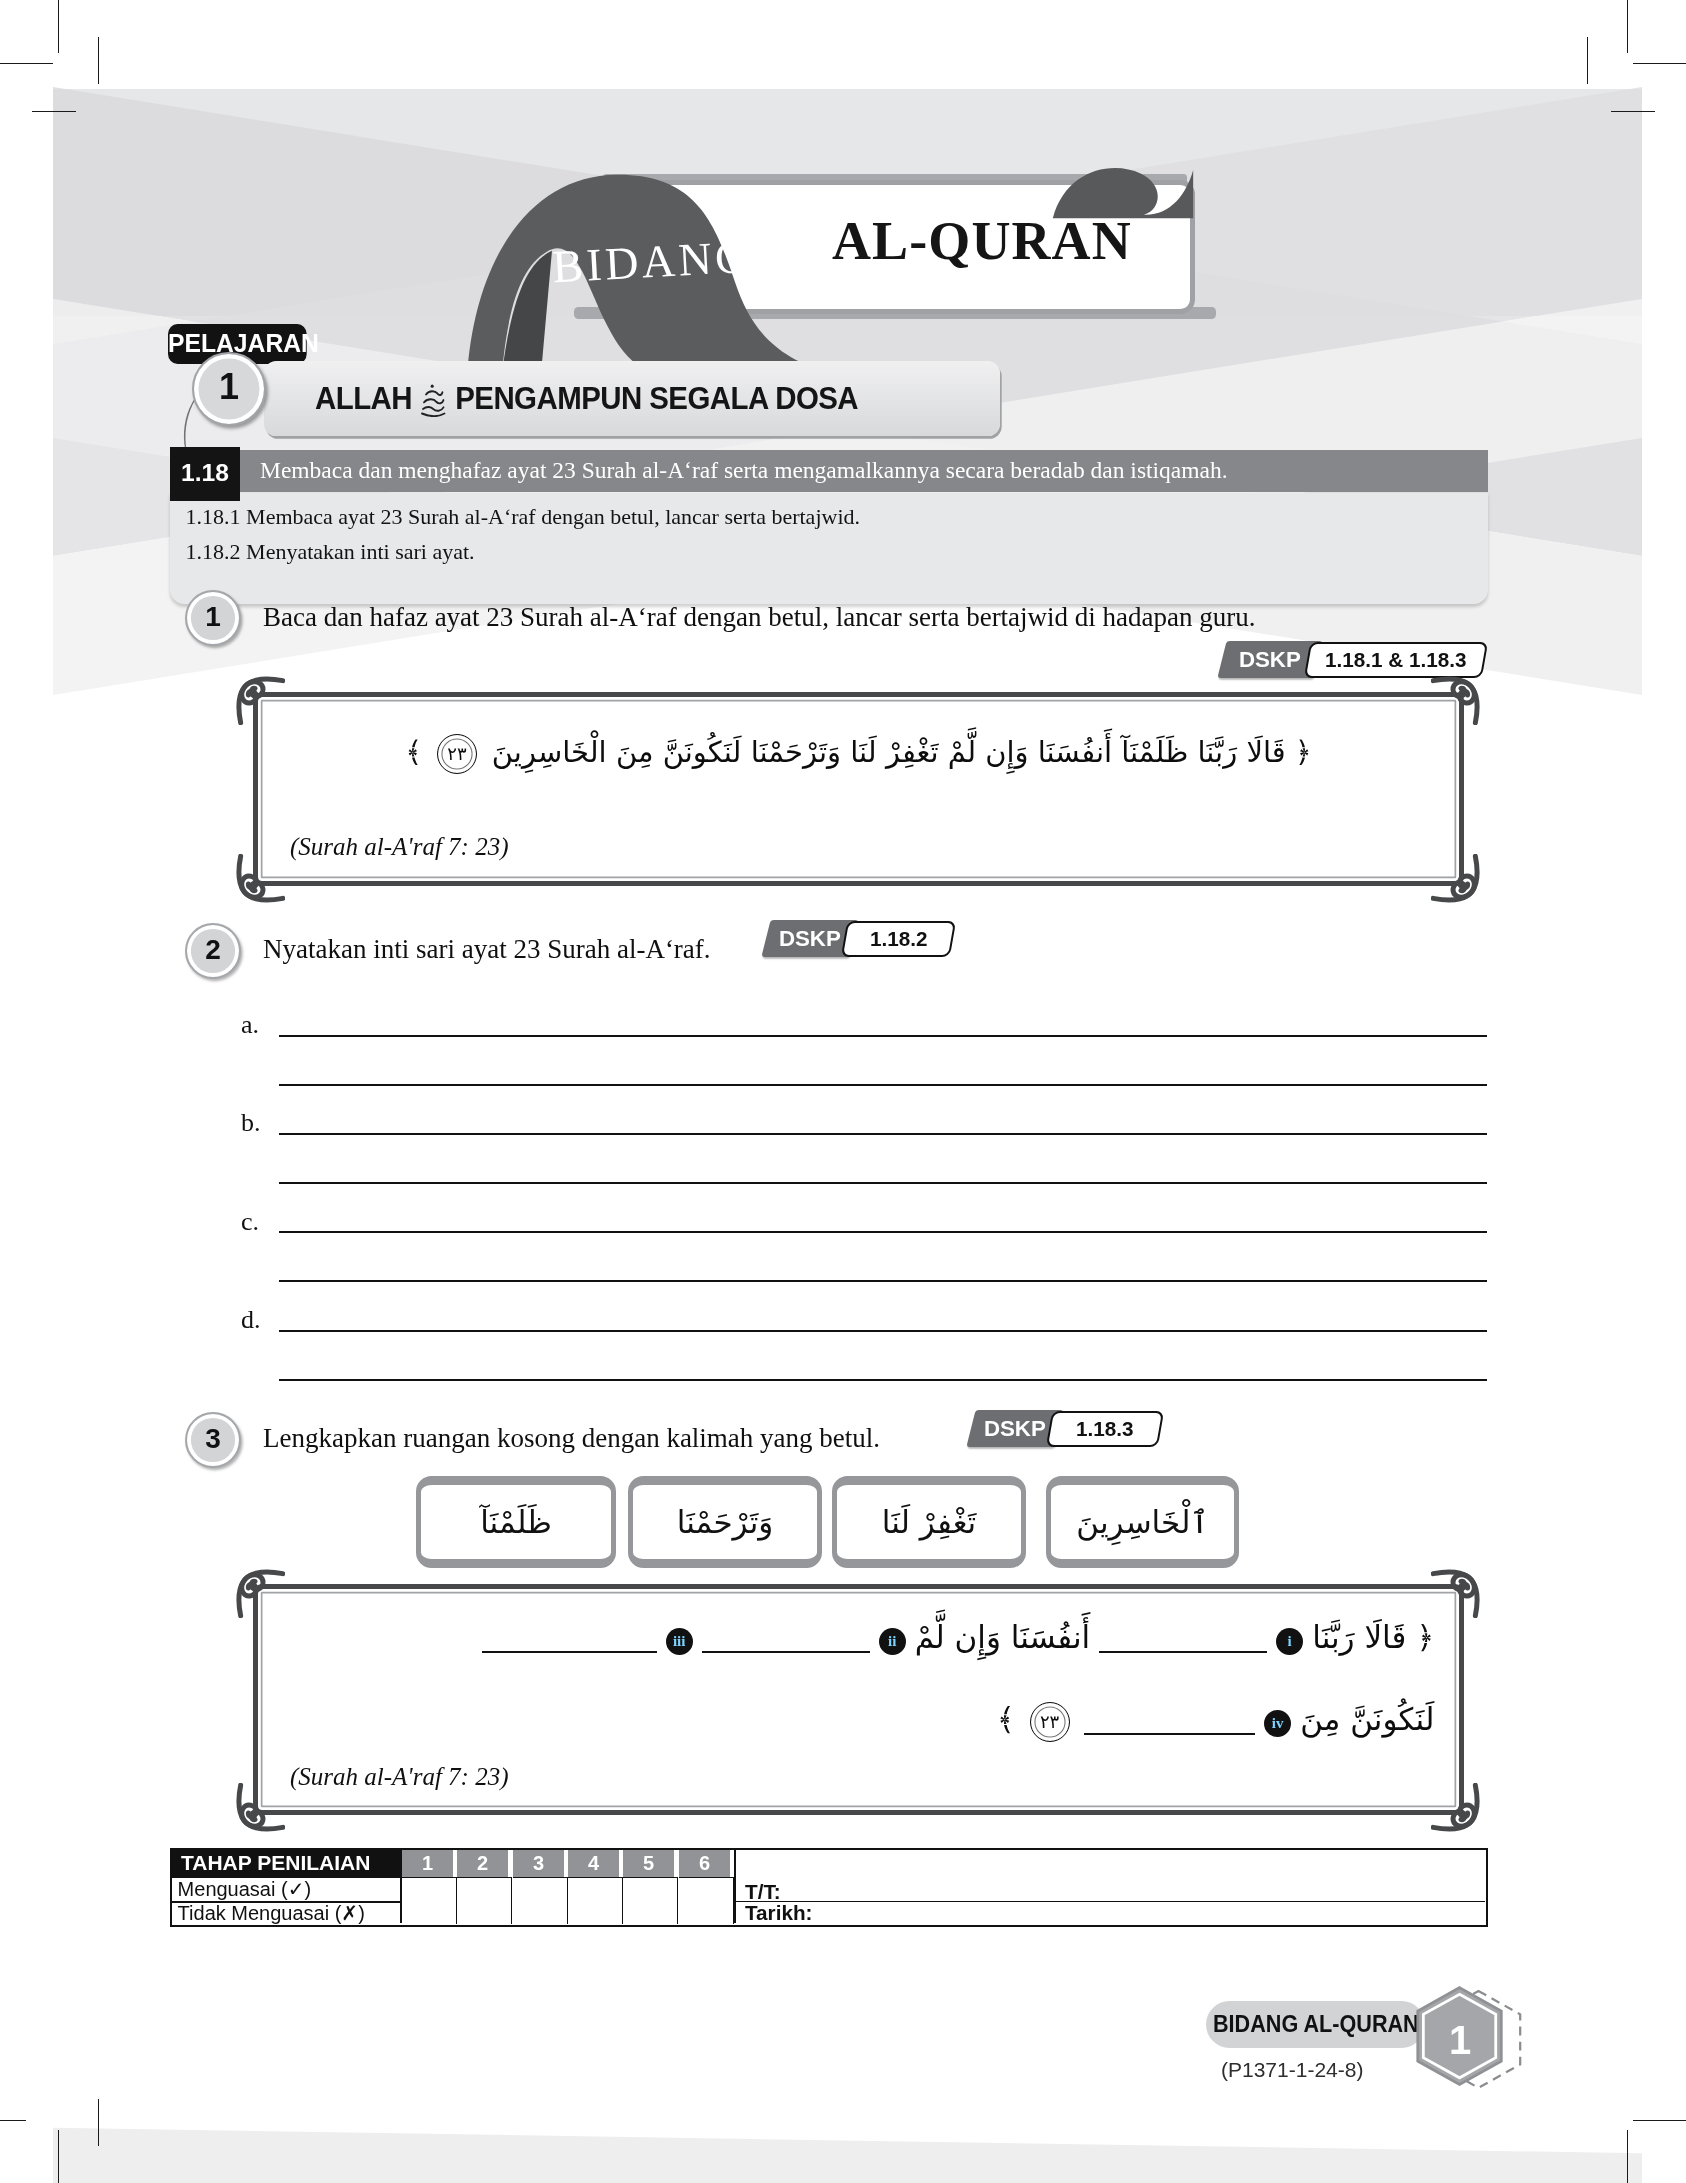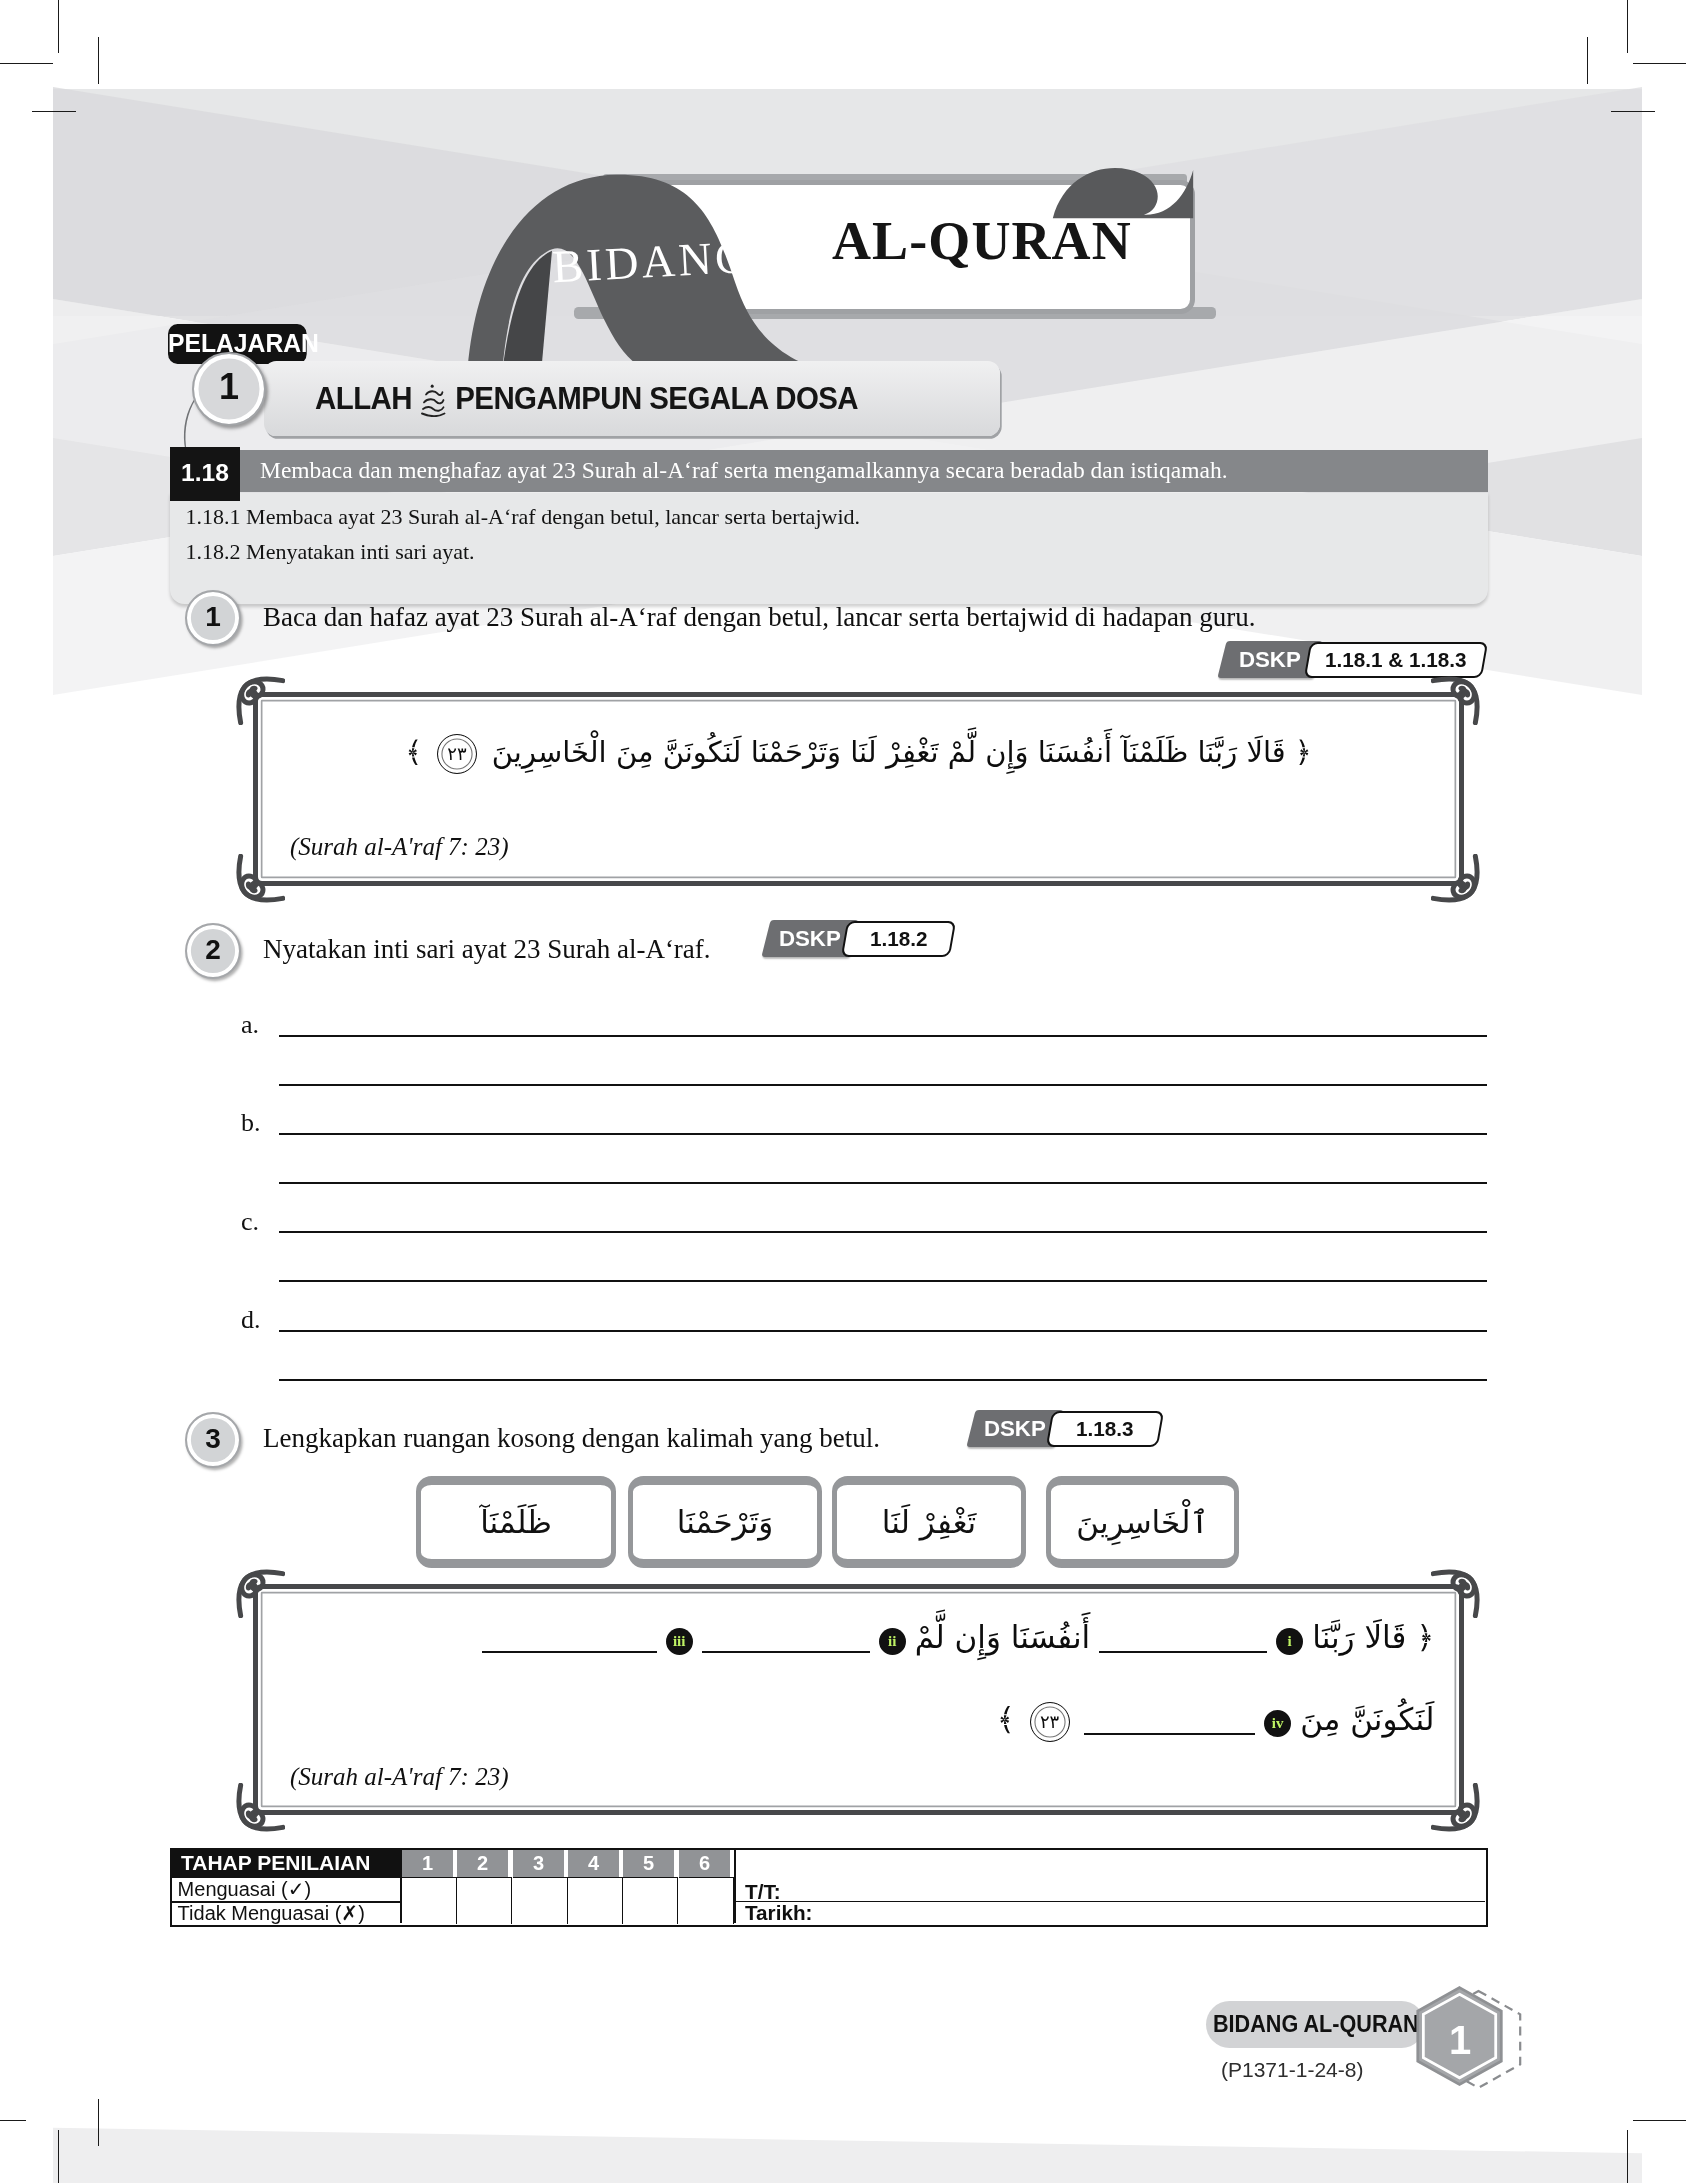--- a/index.html
+++ b/index.html
@@ -109,7 +109,7 @@
                align-items:flex-end; gap:9px; font-family:"DejaVu Sans",sans-serif;
                font-size:31px; color:#0d0d0d; }
   .cloze-row .artxt { line-height:1.25; white-space:nowrap; }
-  .marker { width:27px; height:27px; border-radius:50%; background:#111; color:#bef264;
+  .marker { width:27px; height:27px; border-radius:50%; background:#111; color:#7dd3fc;
             font-family:"Liberation Serif",serif; font-weight:bold; font-size:15px;
             display:flex; align-items:center; justify-content:center; flex:0 0 auto;
             margin-bottom:2.2px; }

